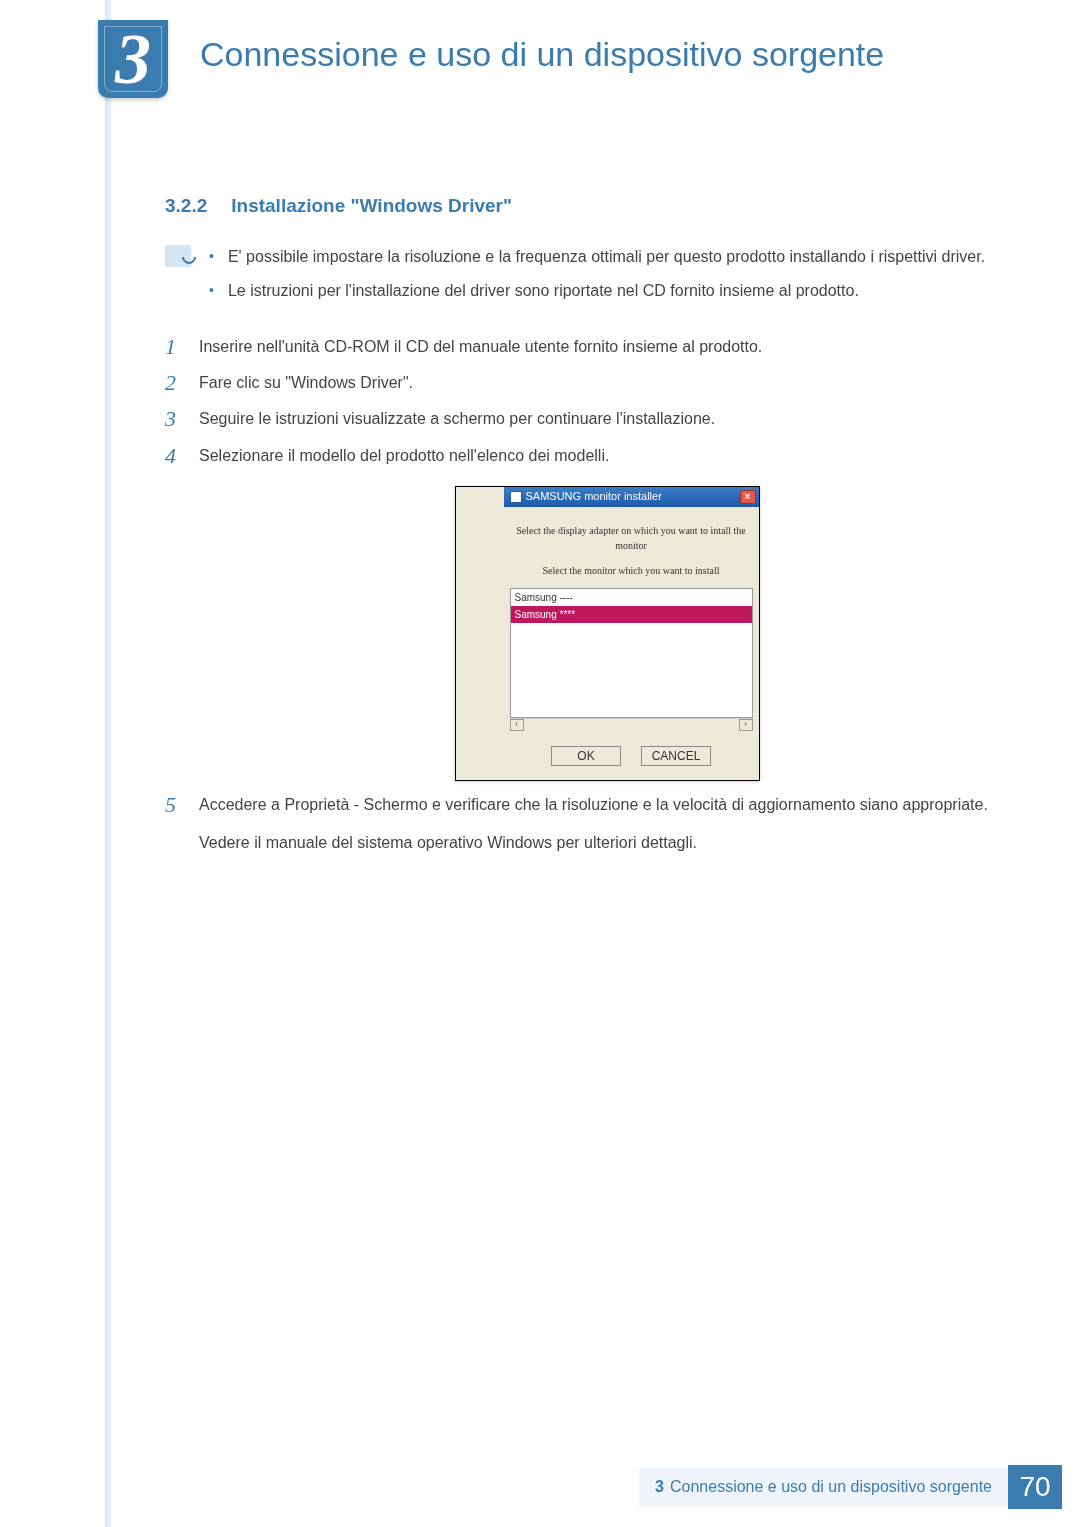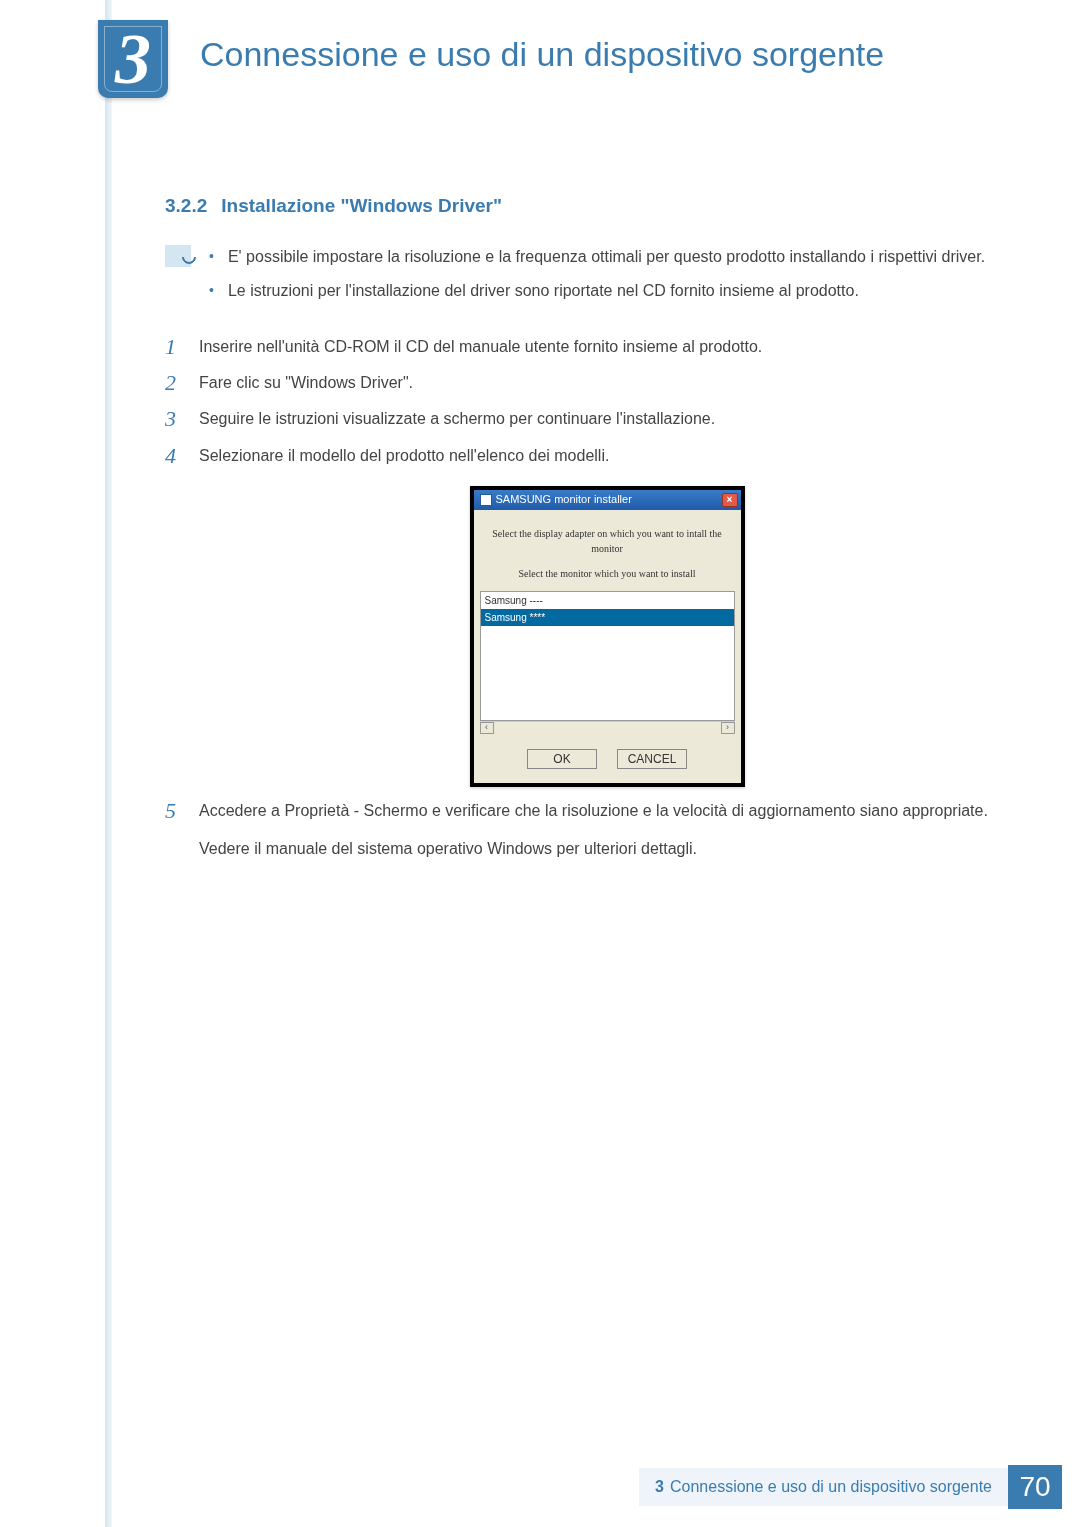--- a/index.html
+++ b/index.html
@@ -11,7 +11,7 @@
   .page-title { position: absolute; left: 200px; top: 35px; font-size: 34px; color: #3a7cb0; font-weight: normal; }
   .content { position: absolute; left: 165px; top: 195px; width: 850px; }
   .section-head { color: #3a7cb0; font-weight: bold; font-size: 19px; margin-bottom: 28px; }
-  .section-head .num { margin-right: 14px; }
+  .section-head .num { margin-right: 24px; }
   .note-block { display: flex; gap: 18px; margin-bottom: 22px; }
   .note-icon { width: 26px; height: 22px; background: #d4e6f1; position: relative; flex-shrink: 0; }
   .note-icon::after { content: ""; position: absolute; right: -5px; bottom: 3px; width: 10px; height: 10px; border: 2px solid #3a7cb0; border-radius: 50%; border-top-color: transparent; border-left-color: transparent; transform: rotate(45deg); }

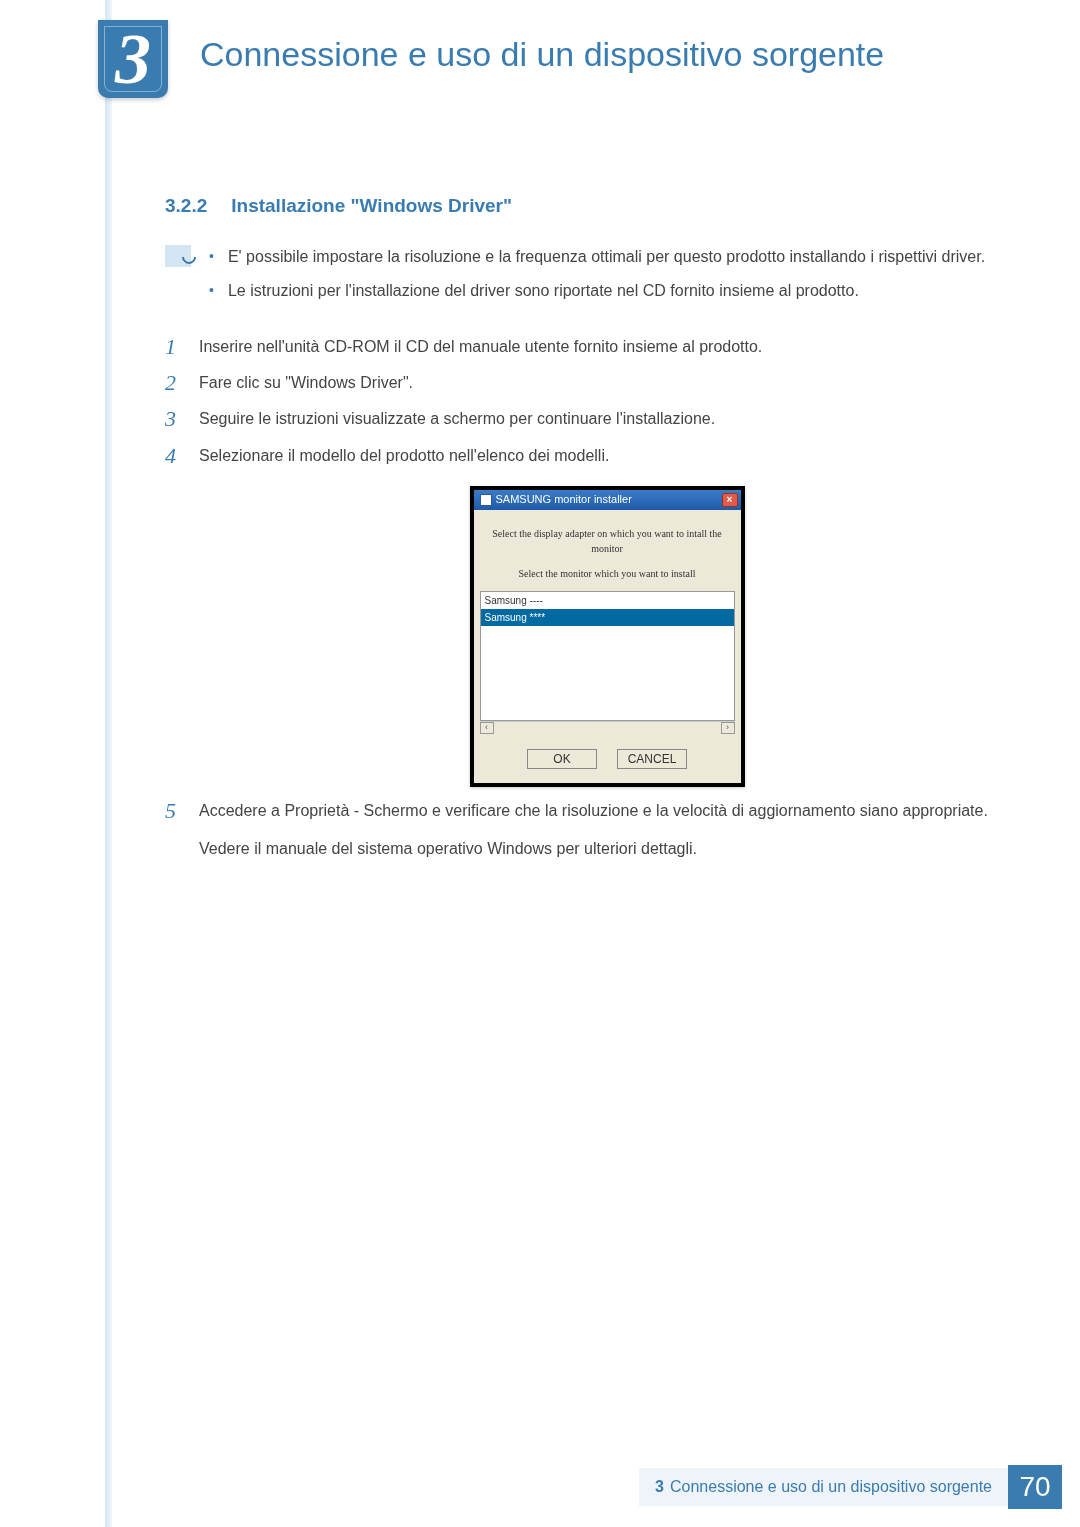--- a/index.html
+++ b/index.html
@@ -23,7 +23,7 @@
   .step-num { color: #3a7cb0; font-style: italic; font-family: Georgia, serif; font-size: 22px; font-weight: normal; width: 16px; flex-shrink: 0; line-height: 1.1; }
   .step-body { flex: 1; }
   .step-body p { margin-top: 14px; }
-  .installer-window { width: 275px; margin: 18px auto 0; border: 4px solid #000000; background: #ece9d8; box-shadow: 0 1px 3px rgba(0,0,0,0.2); font-size: 11px; font-family: Tahoma, Arial, sans-serif; color: #333; }
+  .installer-window { width: 305px; margin: 18px auto 0; border: 1px solid #000000; background: #ece9d8; box-shadow: 0 1px 3px rgba(0,0,0,0.2); font-size: 11px; font-family: Tahoma, Arial, sans-serif; color: #333; padding-left: 48px; }
   .titlebar { background: linear-gradient(to bottom, #3a7cc8, #1f5aa8); height: 20px; display: flex; align-items: center; justify-content: space-between; padding: 0 3px 0 6px; color: #fff; font-size: 11px; }
   .titlebar .t-left { display: flex; align-items: center; gap: 4px; }
   .t-icon { width: 12px; height: 12px; background: #fff; border: 1px solid #2a5a98; }

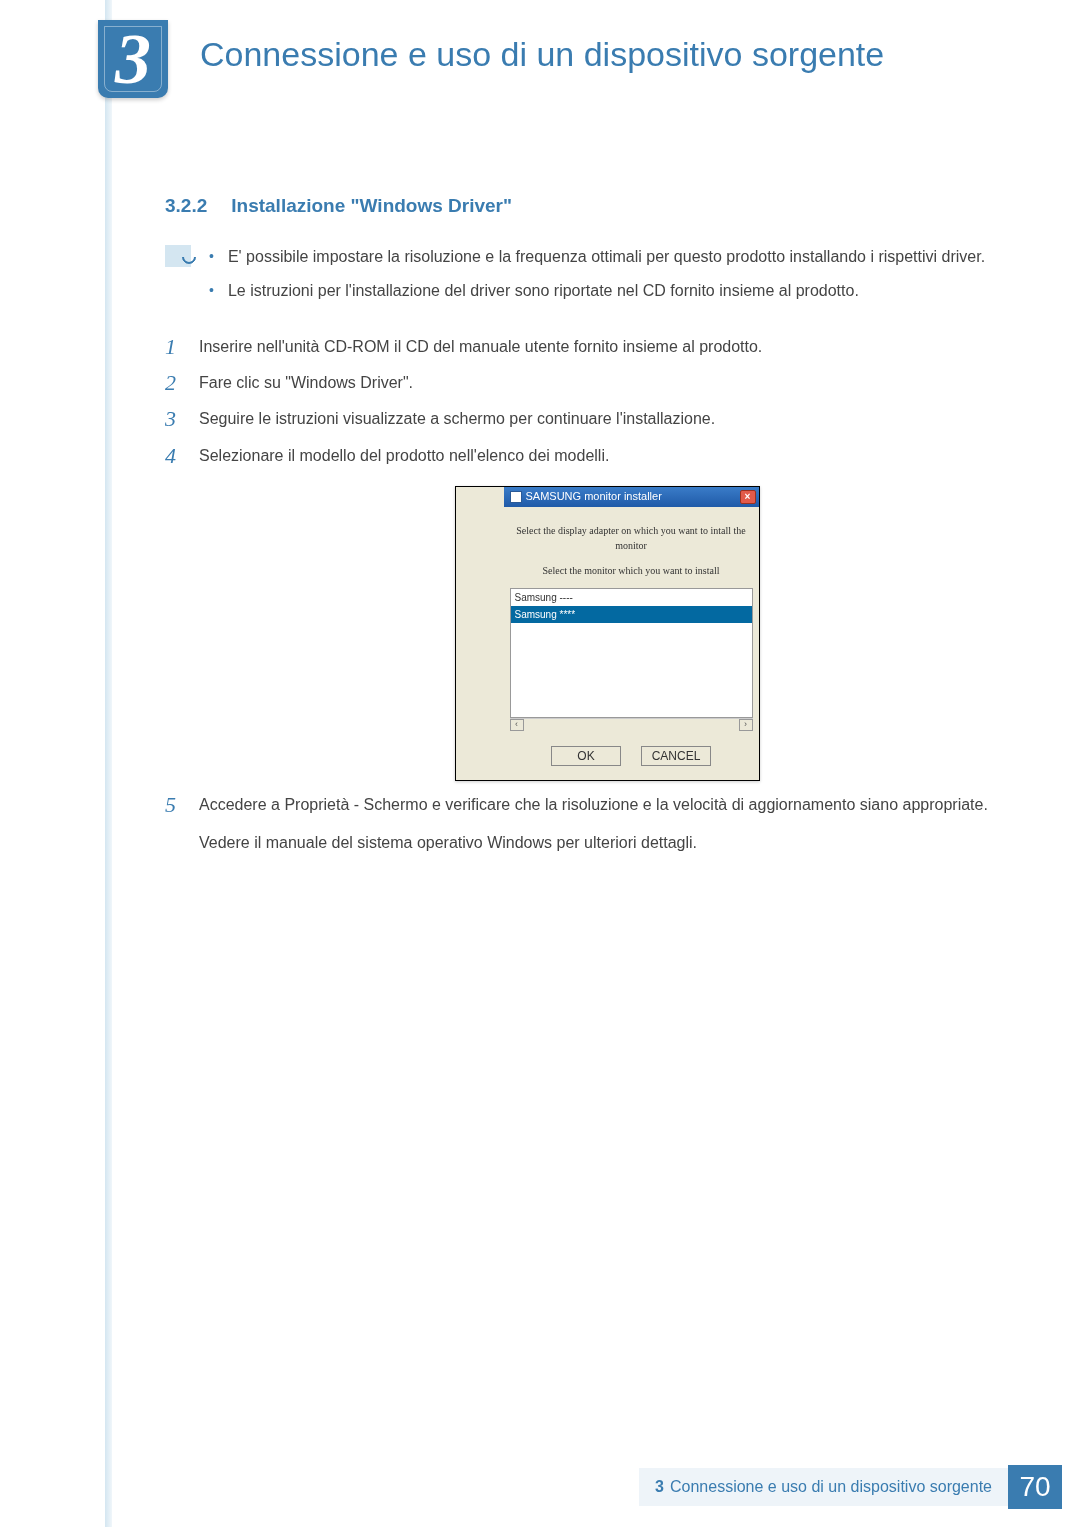--- a/index.html
+++ b/index.html
@@ -34,7 +34,7 @@
   .adapter-row .dd { width: 14px; height: 14px; background: #ece9d8; border: 1px solid #999; display: flex; align-items: center; justify-content: center; color: #333; font-size: 9px; }
   .monitor-list { border: 1px solid #999; background: #fff; height: 130px; overflow: hidden; }
   .monitor-list .row { font-size: 10px; padding: 1px 4px; }
-  .monitor-list .row.selected { background: #0369a1; color: #fff; }
+  .monitor-list .row.selected { background: #be185d; color: #fff; }
   .hscroll { height: 14px; background: #ece9d8; border-top: 1px solid #ccc; display: flex; justify-content: space-between; align-items: center; }
   .hscroll .arrow { width: 14px; height: 12px; background: #ece9d8; border: 1px solid #999; font-size: 9px; display: flex; align-items: center; justify-content: center; color: #555; }
   .btn-row { text-align: center; margin: 14px 0 8px; display: flex; justify-content: center; gap: 20px; }

